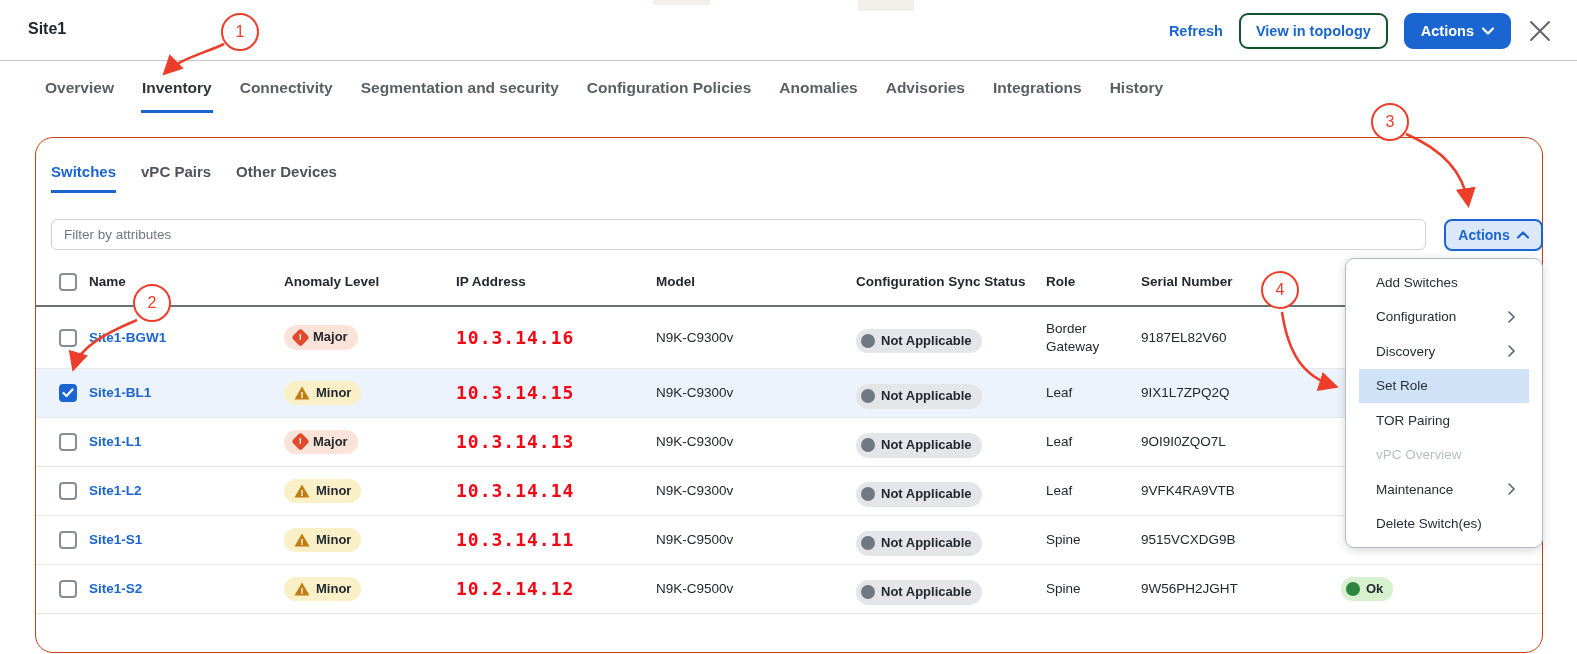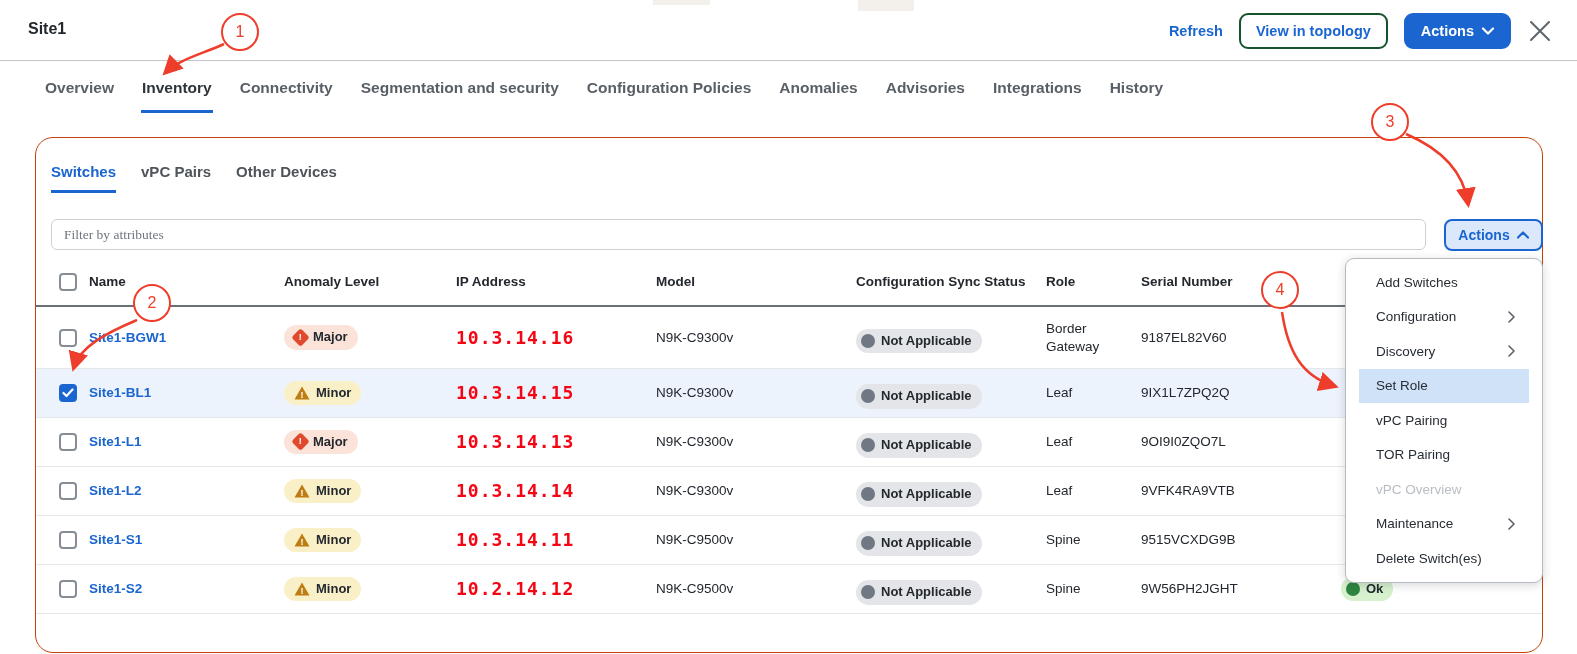--- a/index.html
+++ b/index.html
@@ -36,7 +36,7 @@
 
   .filter-input { position:absolute; left:15px; top:81px; width:1375px; height:31px;
     border:1px solid #ced1d4; border-radius:6px; font-size:13.5px; color:#3c4249;
-    padding:0 12px; font-family:Liberation Serif, serif; }
+    padding:0 12px; font-family:Liberation Sans, sans-serif; }
   .filter-input::placeholder { color:#6f7680; }
 
   .table-actions-btn { position:absolute; left:1408px; top:81px; width:99px; height:32px;

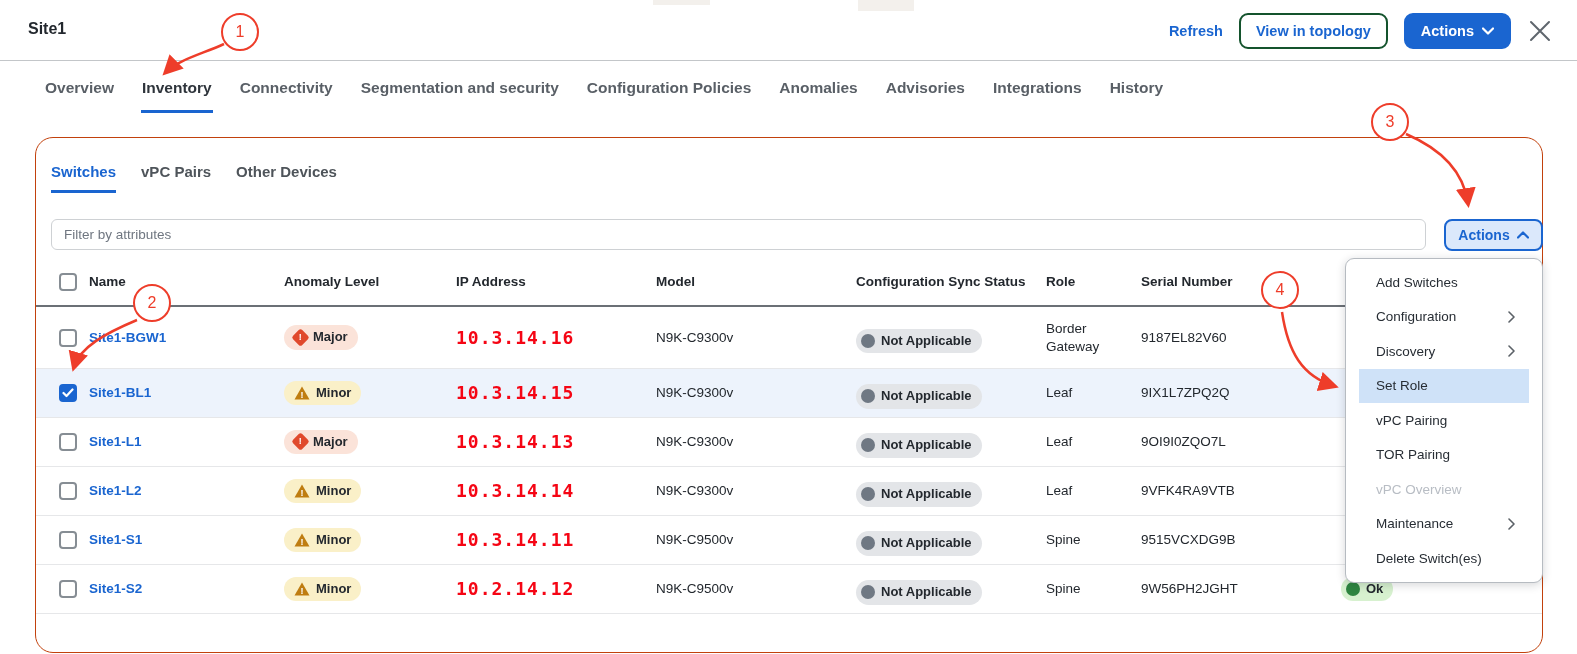--- a/index.html
+++ b/index.html
@@ -326,9 +326,6 @@
         <span>Set Role</span>
       </div>
     <div class="menu-item">
-        <span>vPC Pairing</span>
-      </div>
-    <div class="menu-item">
         <span>TOR Pairing</span>
       </div>
     <div class="menu-item disabled">

